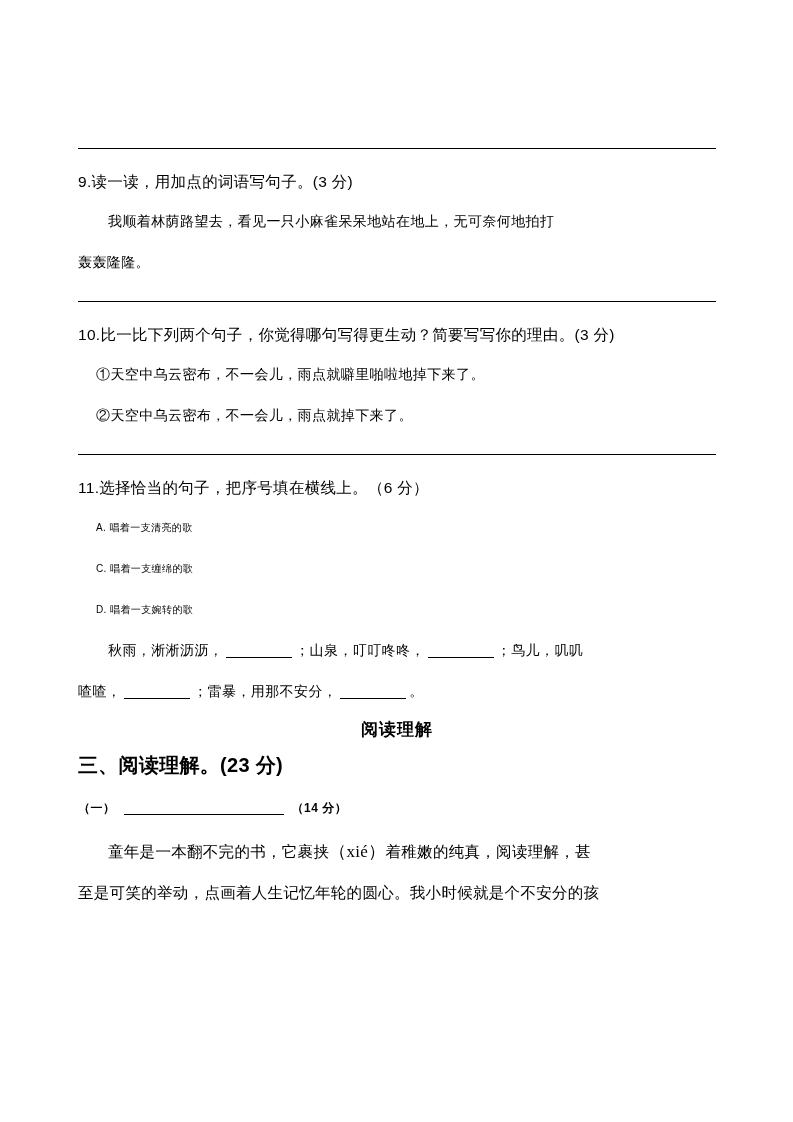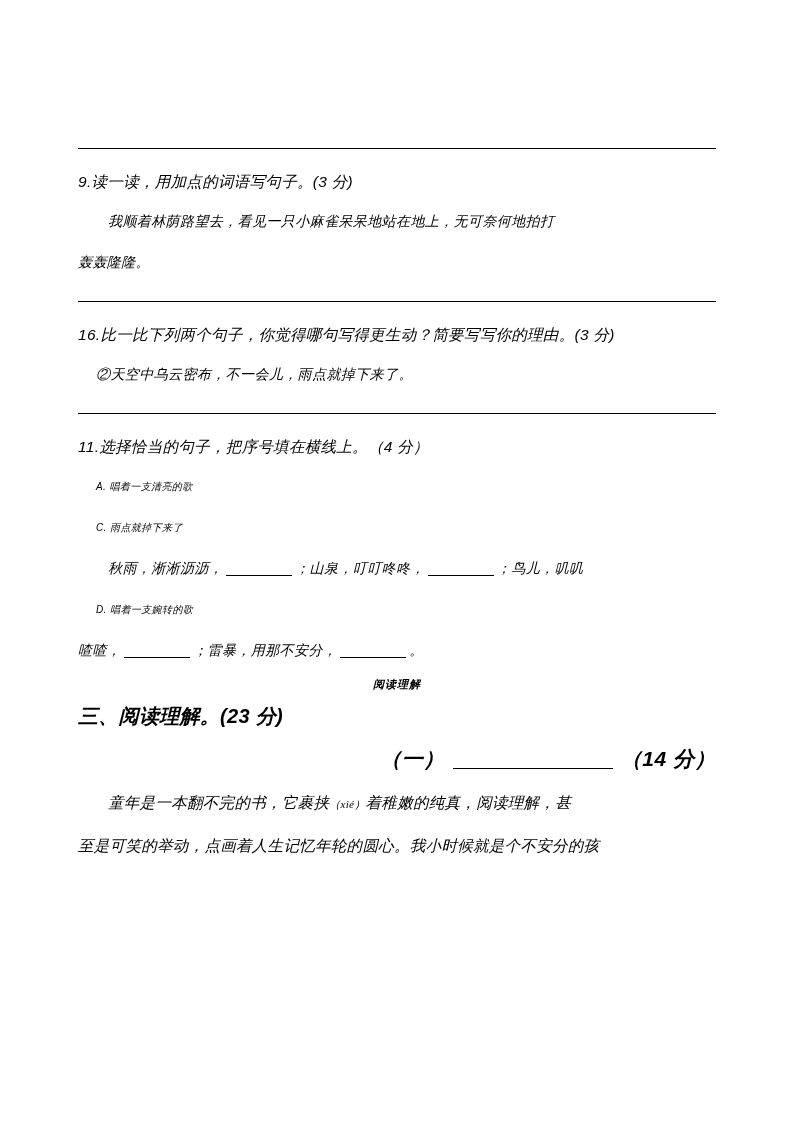--- a/index.html
+++ b/index.html
@@ -21,7 +21,6 @@
     height: 1122px;
     box-sizing: border-box;
     padding: 0 78px;
-    font-style: italic;
   }
   .content {
     position: absolute;

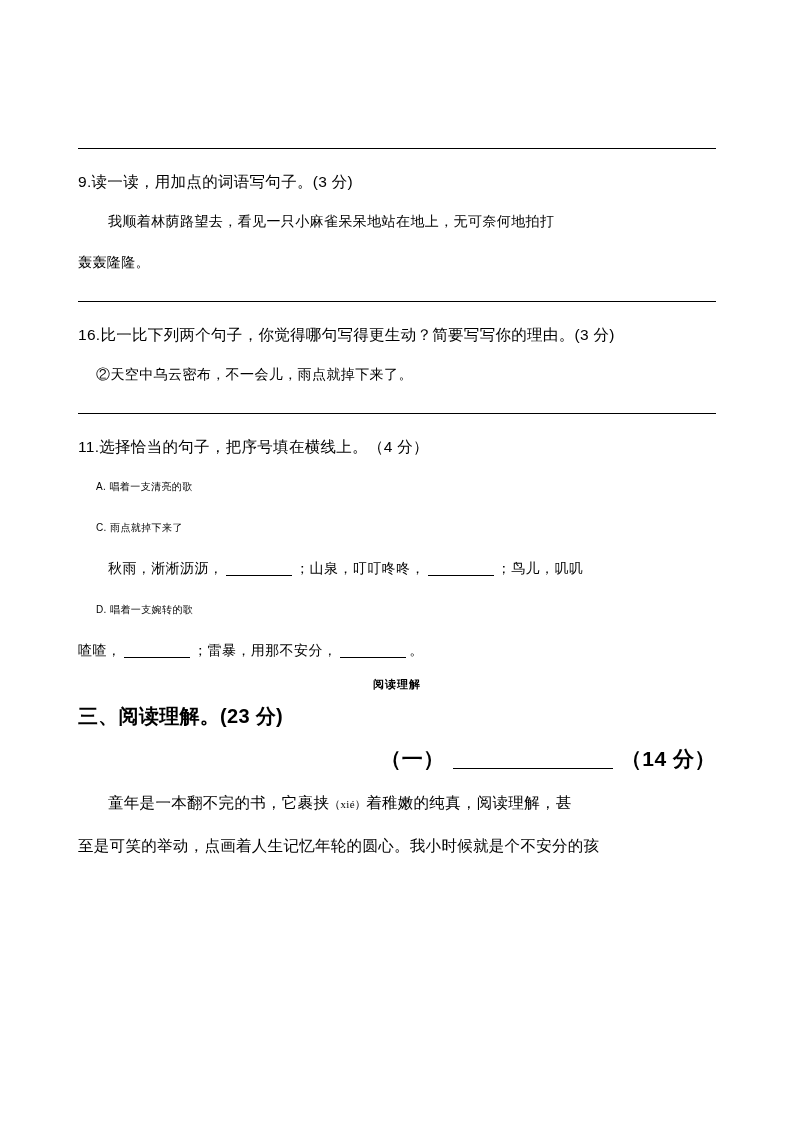--- a/index.html
+++ b/index.html
@@ -122,7 +122,7 @@
 
     <div class="q-block">
       <div class="q-head">
-        <span>16.</span><span>比一比下列两个句子，你觉得哪句写得更生动？简要写写你的理由。(3 分)</span>
+        <span>10.</span><span>比一比下列两个句子，你觉得哪句写得更生动？简要写写你的理由。(3 分)</span>
       </div>
       <div class="q-line indent-opt">②天空中乌云密布，不一会儿，雨点就掉下来了。</div>
     </div>

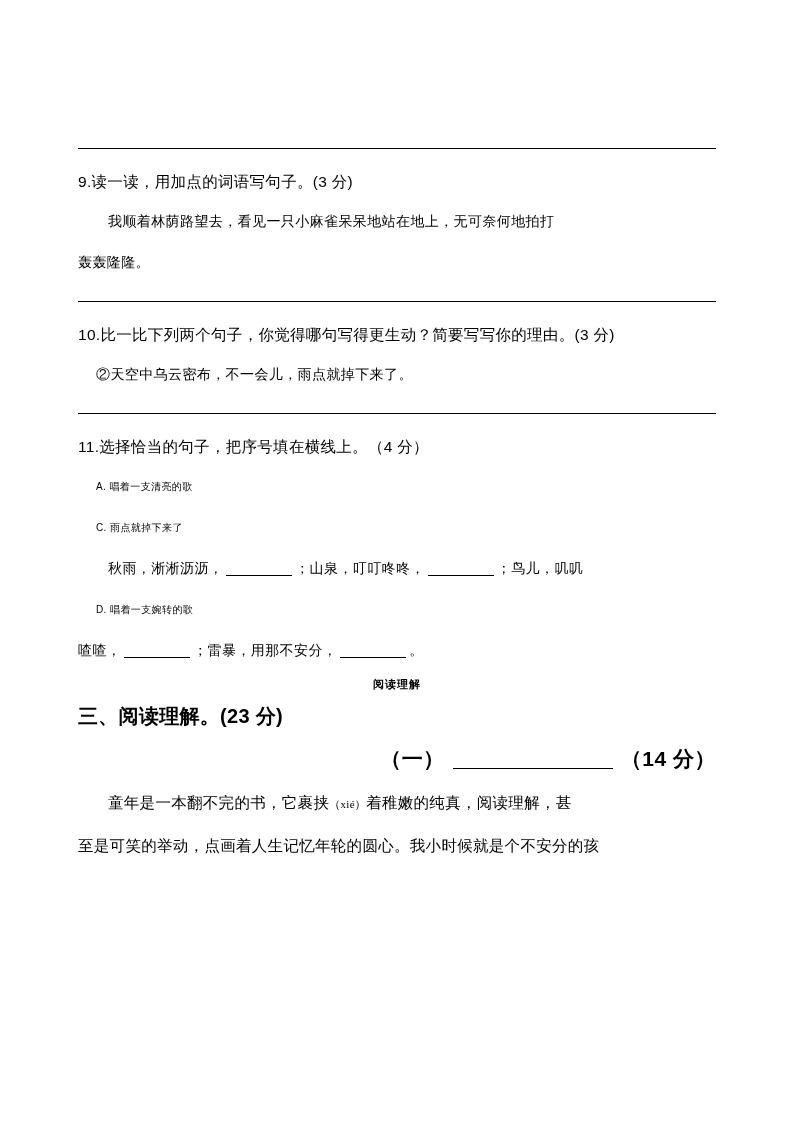--- a/index.html
+++ b/index.html
@@ -124,6 +124,7 @@
       <div class="q-head">
         <span>10.</span><span>比一比下列两个句子，你觉得哪句写得更生动？简要写写你的理由。(3 分)</span>
       </div>
+      <div class="q-line indent-opt">①天空中乌云密布，不一会儿，雨点就噼里啪啦地掉下来了。</div>
       <div class="q-line indent-opt">②天空中乌云密布，不一会儿，雨点就掉下来了。</div>
     </div>
 

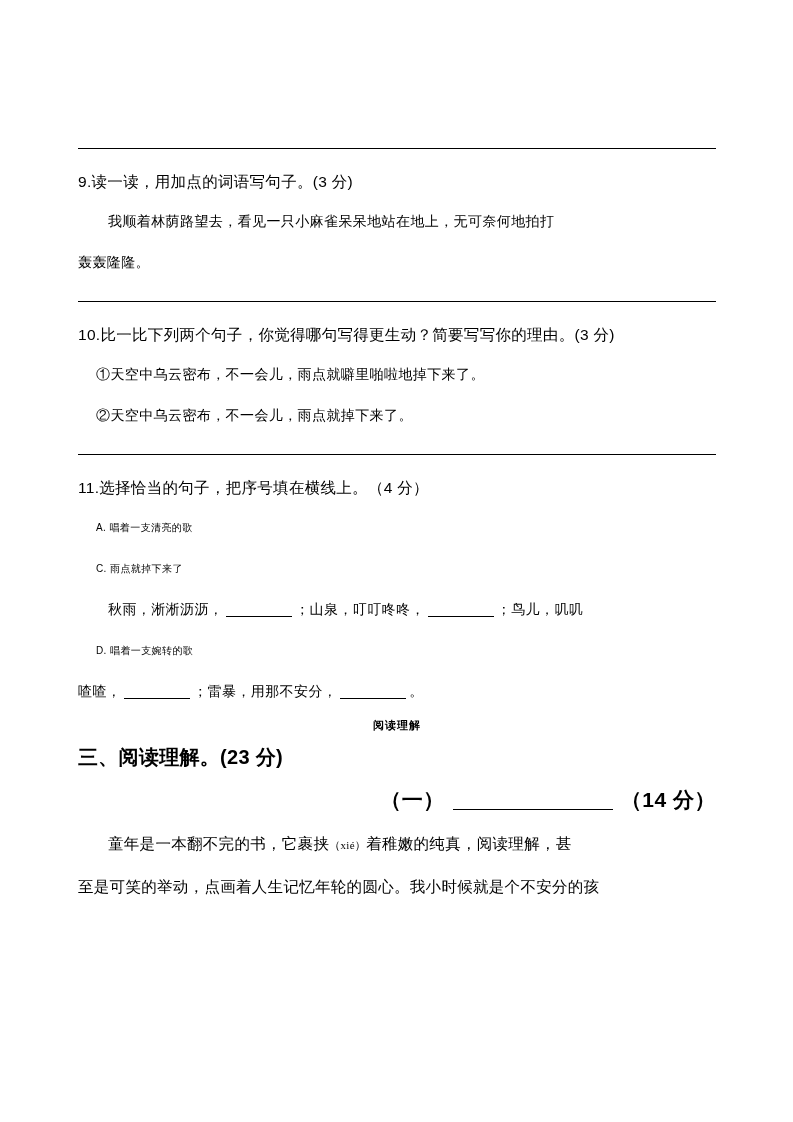--- a/index.html
+++ b/index.html
@@ -133,7 +133,7 @@
 
     <div class="q-block">
       <div class="q-head">
-        <span>11.</span><span>选择恰当的句子，把序号填在横线上。（4 分）</span>
+        <span>11.</span><span>选择恰当的句子，把序号填在横线上。（6 分）</span>
       </div>
       <div class="q-line indent-opt small-label">A. 唱着一支清亮的歌</div>
       <div class="q-line indent-opt small-label">C. 雨点就掉下来了</div>

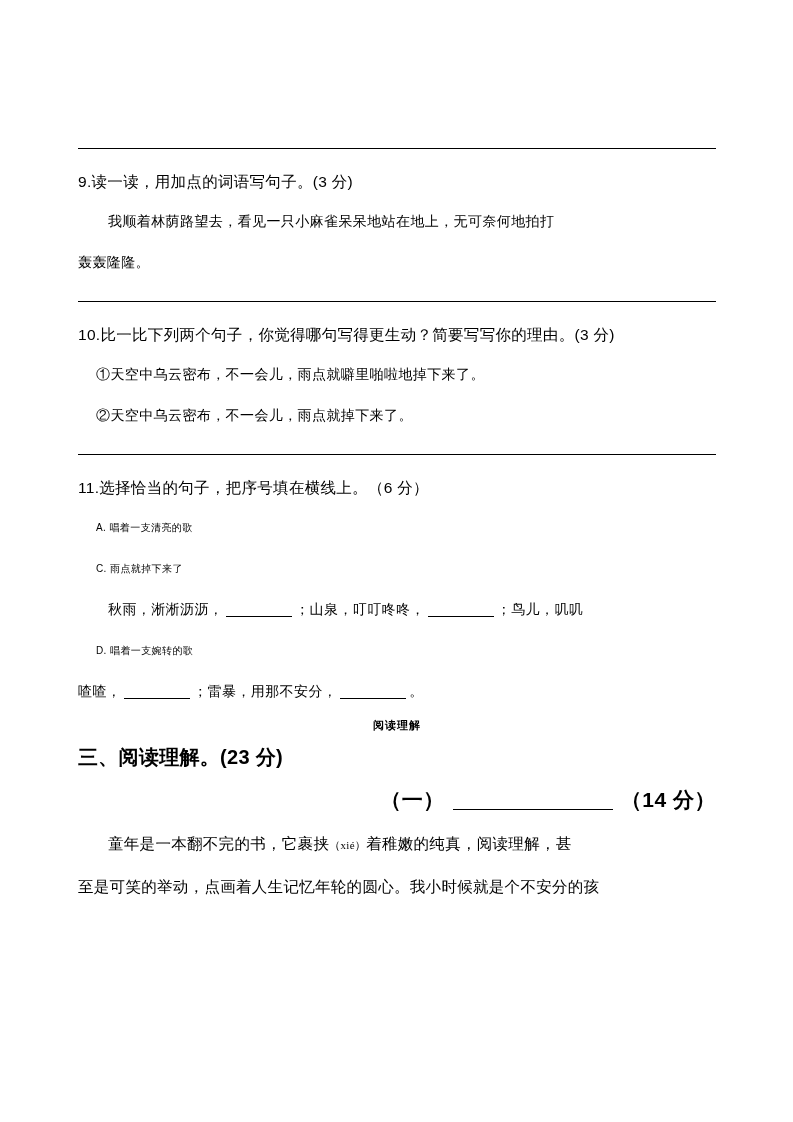--- a/index.html
+++ b/index.html
@@ -136,7 +136,7 @@
         <span>11.</span><span>选择恰当的句子，把序号填在横线上。（6 分）</span>
       </div>
       <div class="q-line indent-opt small-label">A. 唱着一支清亮的歌</div>
-      <div class="q-line indent-opt small-label">C. 雨点就掉下来了</div>
+      <div class="q-line indent-opt small-label">C. 唱着一支缠绵的歌</div>
       <div class="q-line indent1">
         <span>秋雨，淅淅沥沥，</span><span class="blank-sm"></span><span>；山泉，叮叮咚咚，</span><span class="blank-sm"></span><span>；鸟儿，叽叽</span>
       </div>

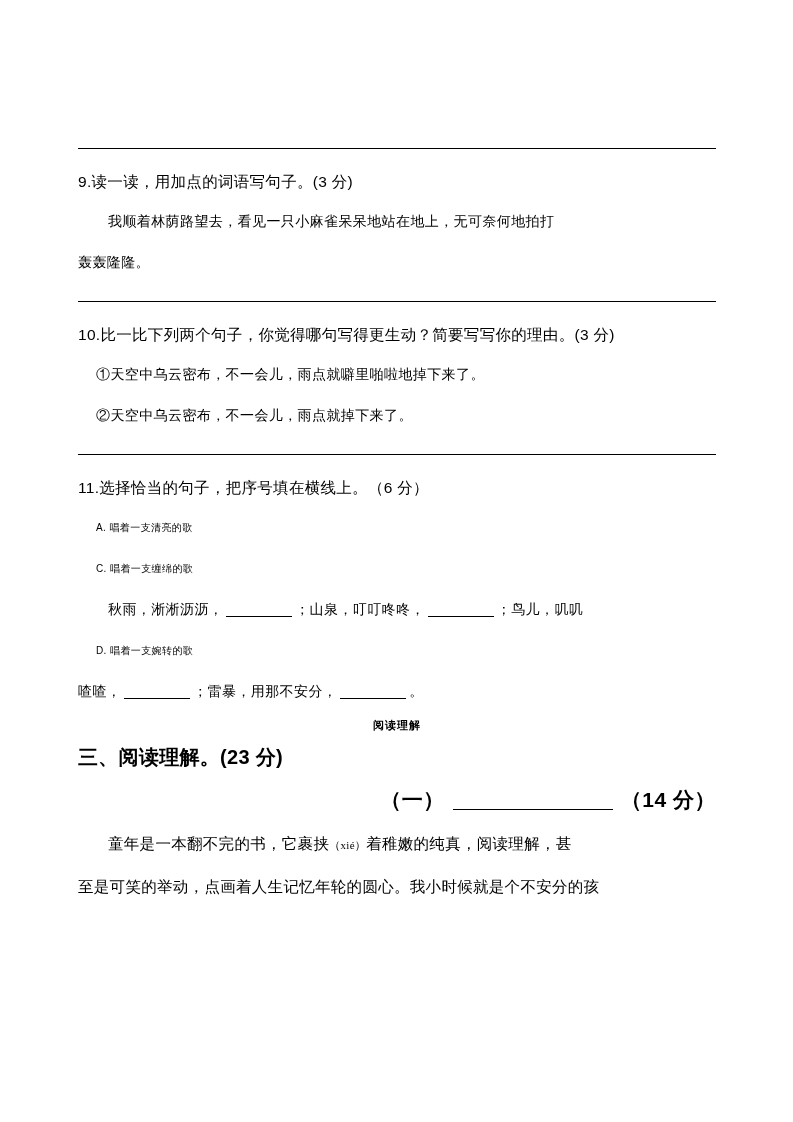--- a/index.html
+++ b/index.html
@@ -137,11 +137,11 @@
       </div>
       <div class="q-line indent-opt small-label">A. 唱着一支清亮的歌</div>
       <div class="q-line indent-opt small-label">C. 唱着一支缠绵的歌</div>
+      <div class="q-line indent-opt small-label">D. 唱着一支婉转的歌</div>
+
       <div class="q-line indent1">
         <span>秋雨，淅淅沥沥，</span><span class="blank-sm"></span><span>；山泉，叮叮咚咚，</span><span class="blank-sm"></span><span>；鸟儿，叽叽</span>
       </div>
-
-      <div class="q-line indent-opt small-label">D. 唱着一支婉转的歌</div>
       <div class="q-line">
         <span>喳喳，</span><span class="blank-sm"></span><span>；雷暴，用那不安分，</span><span class="blank-sm"></span><span>。</span>
       </div>

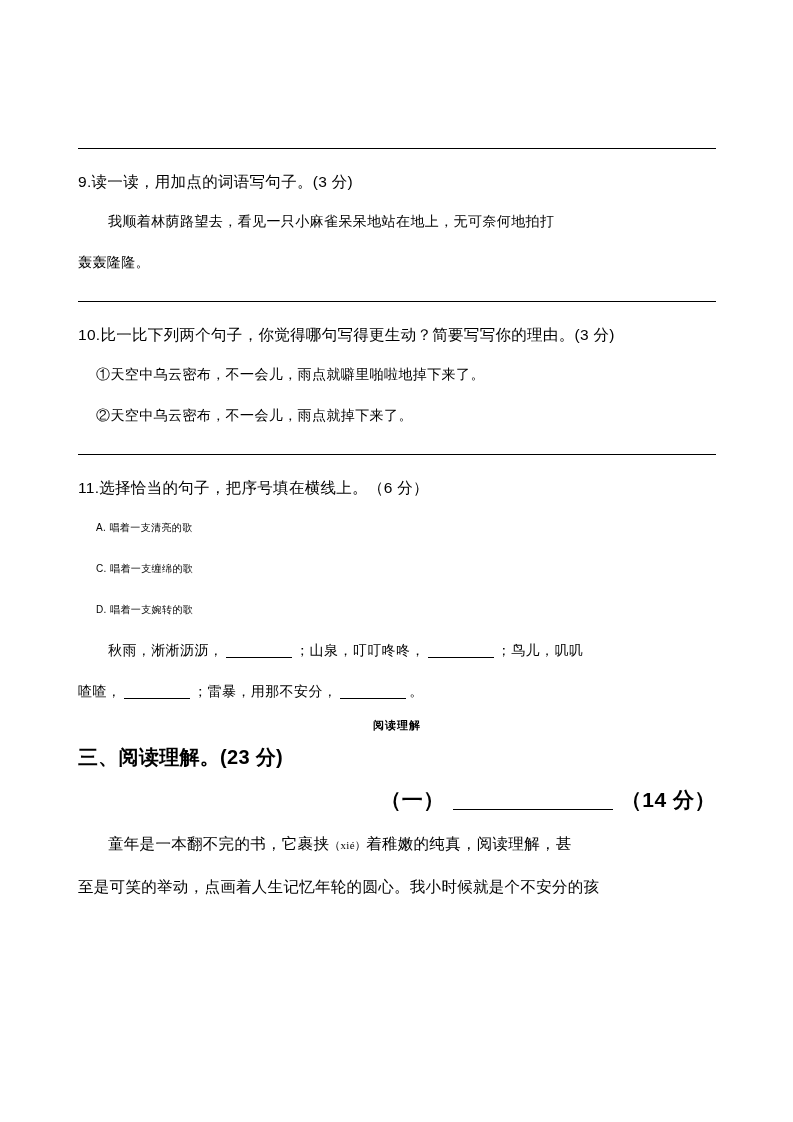--- a/index.html
+++ b/index.html
@@ -57,7 +57,7 @@
   .section-title {
     text-align: center;
     font-weight: bold;
-    font-size: 11px;
+    font-size: 17px;
     letter-spacing: 1px;
     margin-top: 6px;
     margin-bottom: 4px;

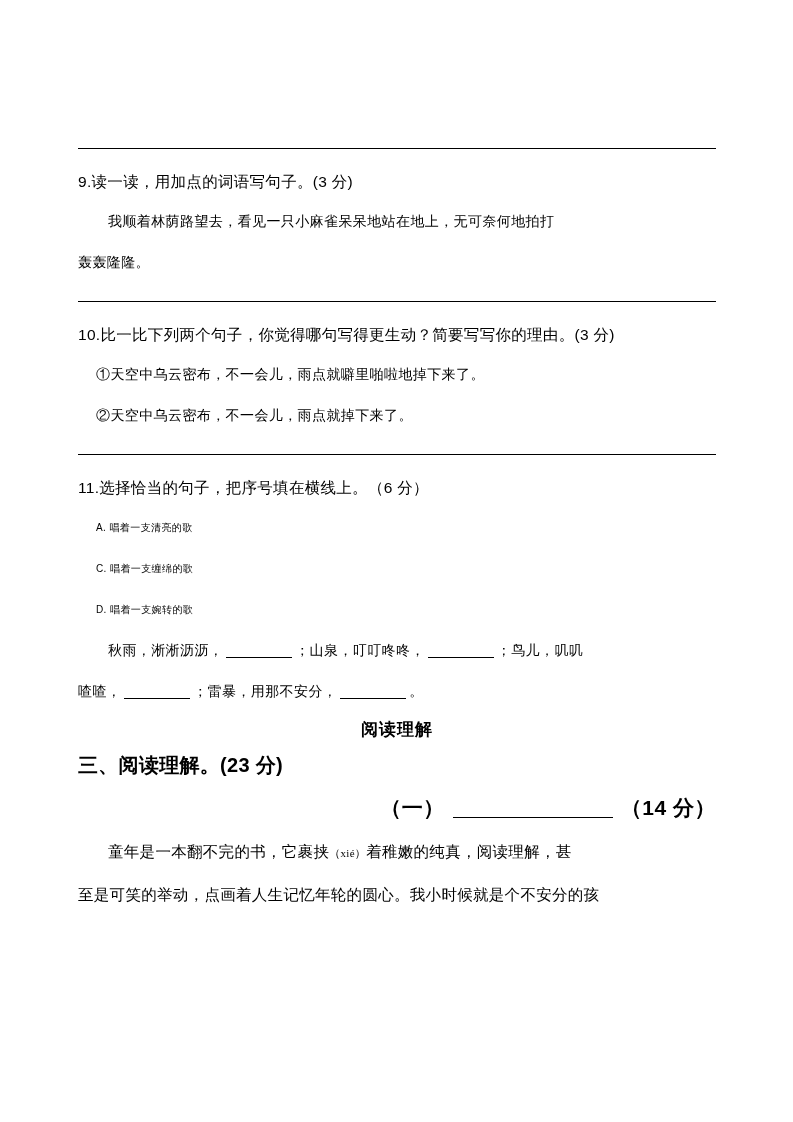--- a/index.html
+++ b/index.html
@@ -69,9 +69,9 @@
     letter-spacing: 0.3px;
   }
   .sub-heading {
-    text-align: right;
+    text-align: left;
     font-weight: bold;
-    font-size: 21px;
+    font-size: 12px;
     line-height: 46px;
     letter-spacing: 0.5px;
   }

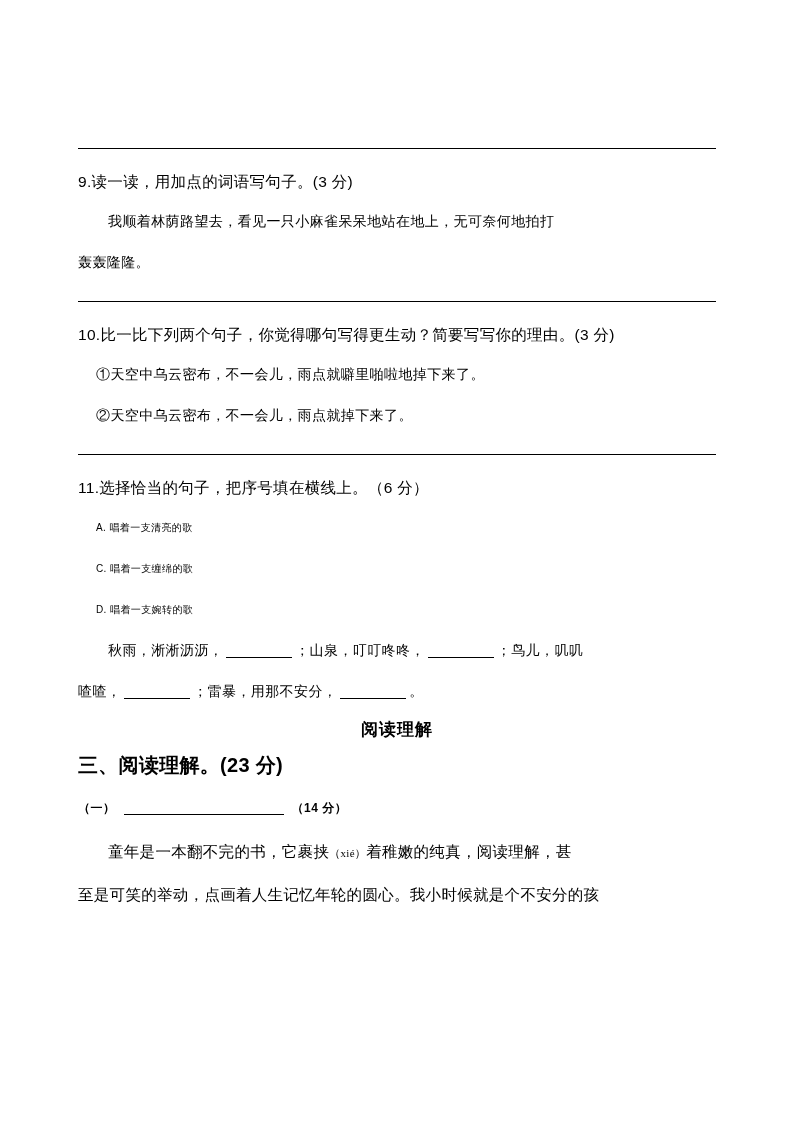--- a/index.html
+++ b/index.html
@@ -98,7 +98,7 @@
   .para .first { text-indent: 30px; }
   .pinyin {
     font-family: "Liberation Serif", serif;
-    font-size: 11px;
+    font-size: 17px;
   }
 </style>
 </head>

